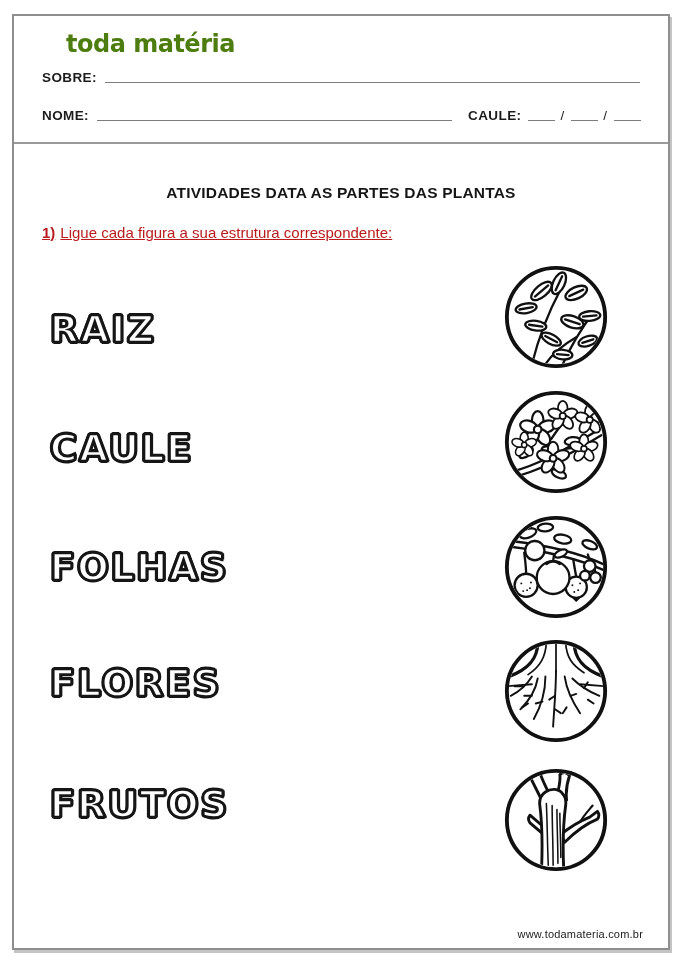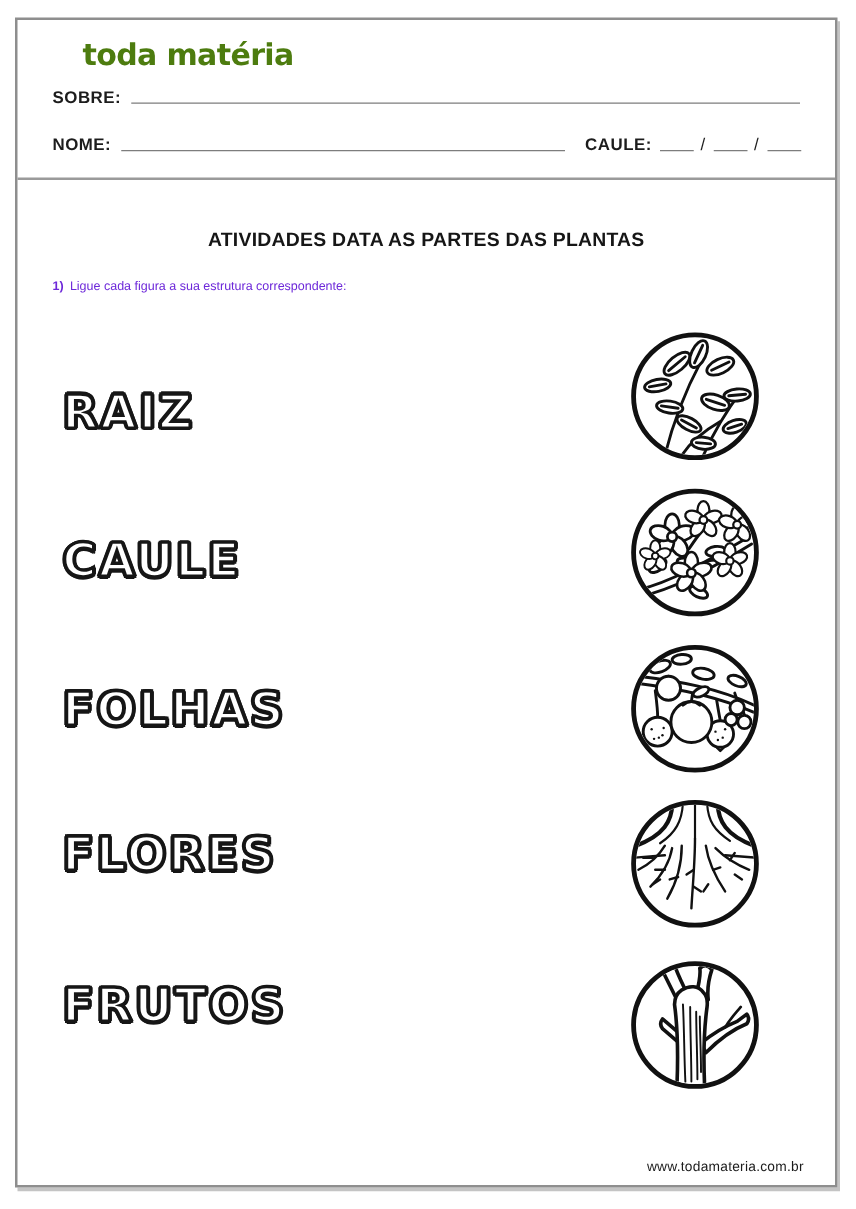--- a/index.html
+++ b/index.html
@@ -25,7 +25,7 @@
   
   .title{position:absolute;top:168px;left:0;right:0;text-align:center;
          font-size:15.5px;font-weight:bold;letter-spacing:0.2px;color:#161616;}
-  .instruction{position:absolute;top:208px;left:28px;font-size:10px;color:#6d28d9;}
+  .instruction{position:absolute;top:208px;left:28px;font-size:15px;color:#b91c1c;text-decoration:underline;}
   .instruction .qnum{font-weight:bold;margin-right:5px;}
 
   .term-word{position:absolute;left:36px;height:40px;line-height:40px;

